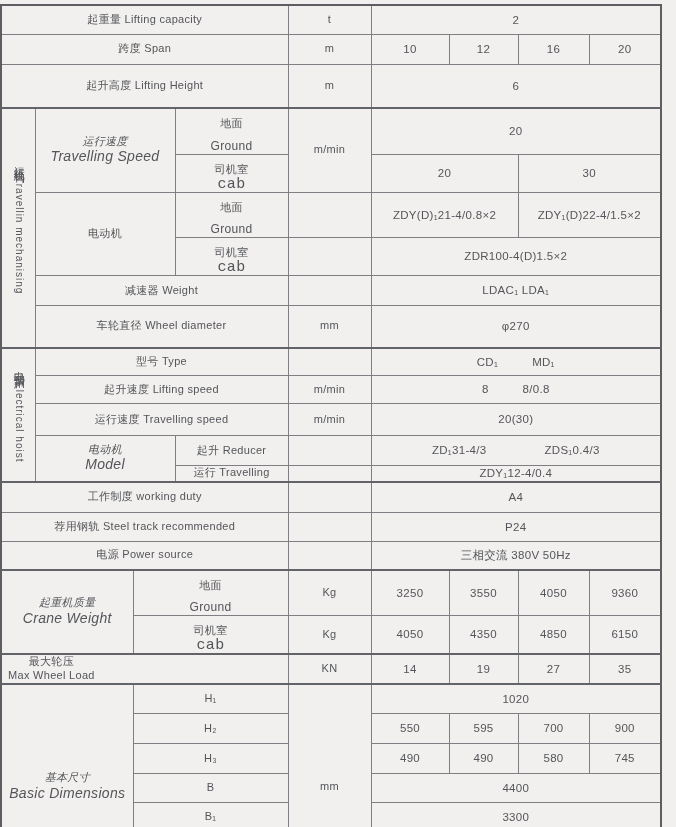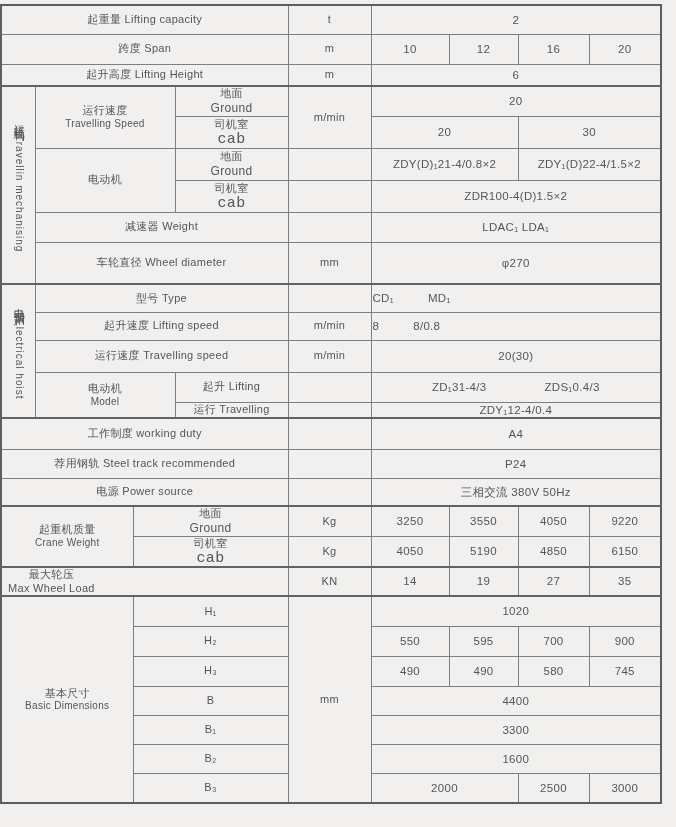--- a/index.html
+++ b/index.html
@@ -87,7 +87,7 @@
   <td class="val">20</td>
 </tr>
 
-<tr style="height:22px">
+<tr style="height:44px">
   <td colspan="4" class="lbl">起升高度 Lifting Height</td>
   <td class="unit">m</td>
   <td colspan="4" class="val">6</td>

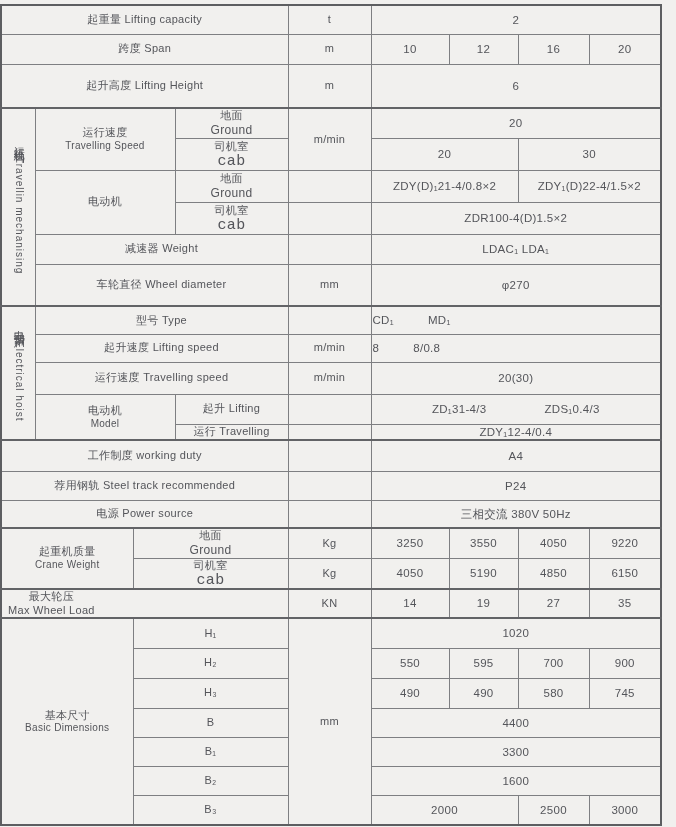--- a/index.html
+++ b/index.html
@@ -34,7 +34,7 @@
   .lbl{font-size:11px;}
   .lbl .l1,.lbl .l2{display:block;}
   .lbl .l2{font-size:10px;}
-  .sub .l1,.sub .l2{display:block;}
+  .sub .l1,.sub .l2{display:block;margin-top:8px;}
   .sub .l2{font-size:12px;}
   .cabword{font-family:Liberation Mono, monospace;font-size:15px;display:block;line-height:1;}
   .lbl-left{text-align:left;padding-left:6px;margin-top:18px;}

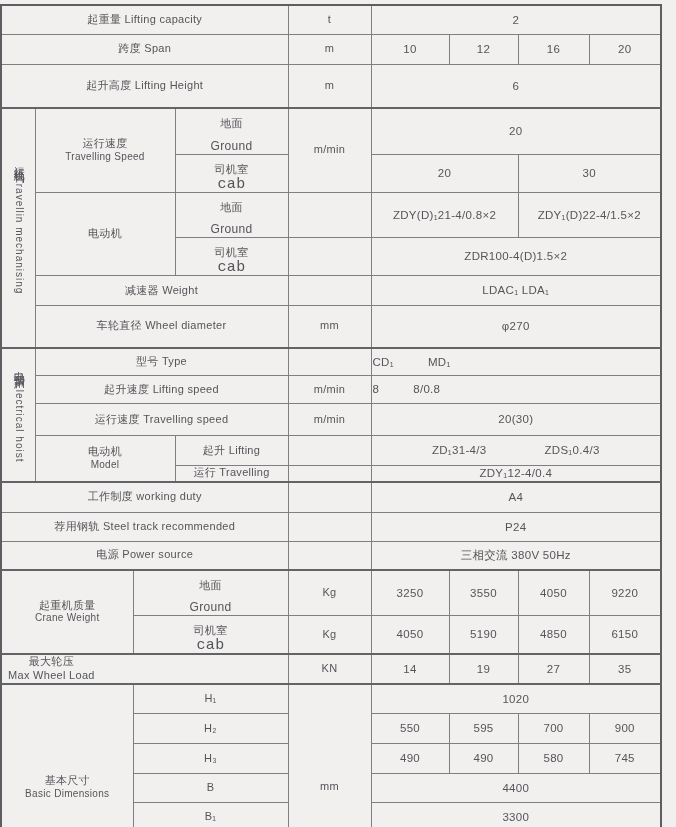--- a/index.html
+++ b/index.html
@@ -32,7 +32,7 @@
   .val{font-size:11.5px;}
   .unit{font-size:11px;}
   .lbl{font-size:11px;}
-  .lbl .l1,.lbl .l2{display:block;}
+  .lbl .l1,.lbl .l2{display:block;font-style:italic;}
   .lbl .l2{font-size:10px;}
   .sub .l1,.sub .l2{display:block;margin-top:8px;}
   .sub .l2{font-size:12px;}

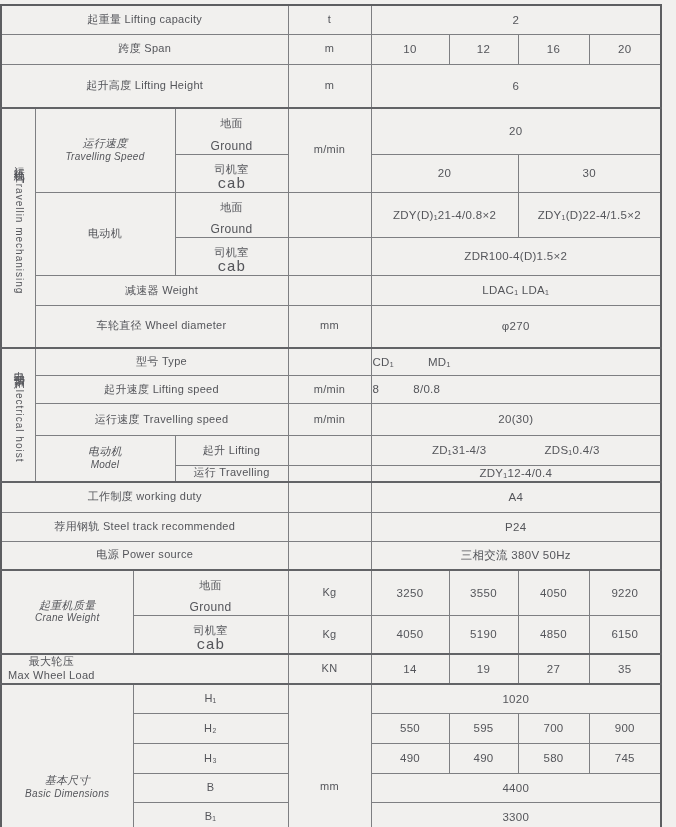--- a/index.html
+++ b/index.html
@@ -33,7 +33,7 @@
   .unit{font-size:11px;}
   .lbl{font-size:11px;}
   .lbl .l1,.lbl .l2{display:block;font-style:italic;}
-  .lbl .l2{font-size:10px;}
+  .lbl .l2{font-size:14px;}
   .sub .l1,.sub .l2{display:block;margin-top:8px;}
   .sub .l2{font-size:12px;}
   .cabword{font-family:Liberation Mono, monospace;font-size:15px;display:block;line-height:1;}

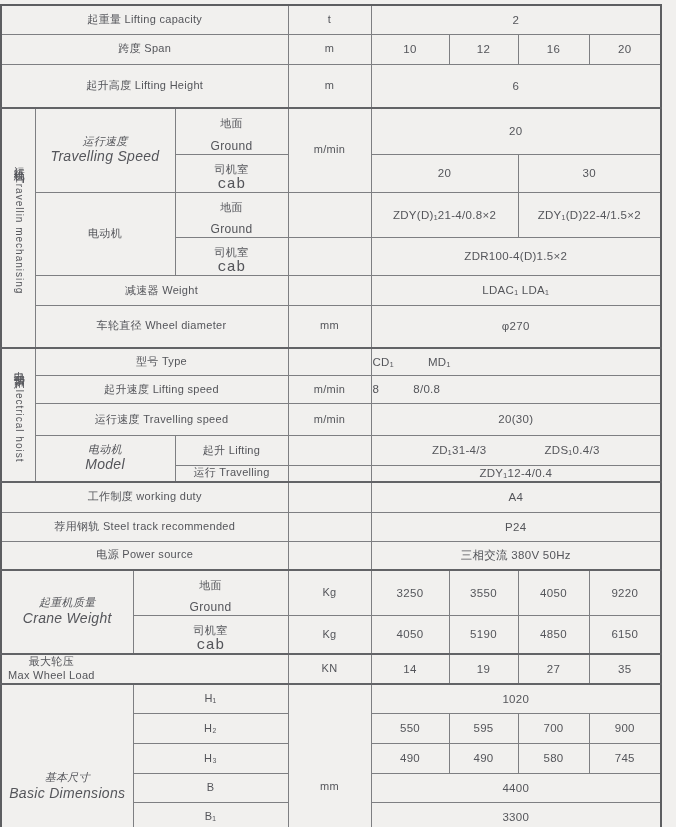--- a/index.html
+++ b/index.html
@@ -50,7 +50,7 @@
     white-space:nowrap;
   }
   .vtext .ven{font-size:10px;margin-top:12px;letter-spacing:1px;}
-  .pair{display:flex;column-gap:34px;}
+  .pair{display:flex;justify-content:center;column-gap:34px;}
   .pair-wide{display:flex;justify-content:center;column-gap:58px;}
   .pair span,.pair-wide span{display:inline-block;}
 </style>

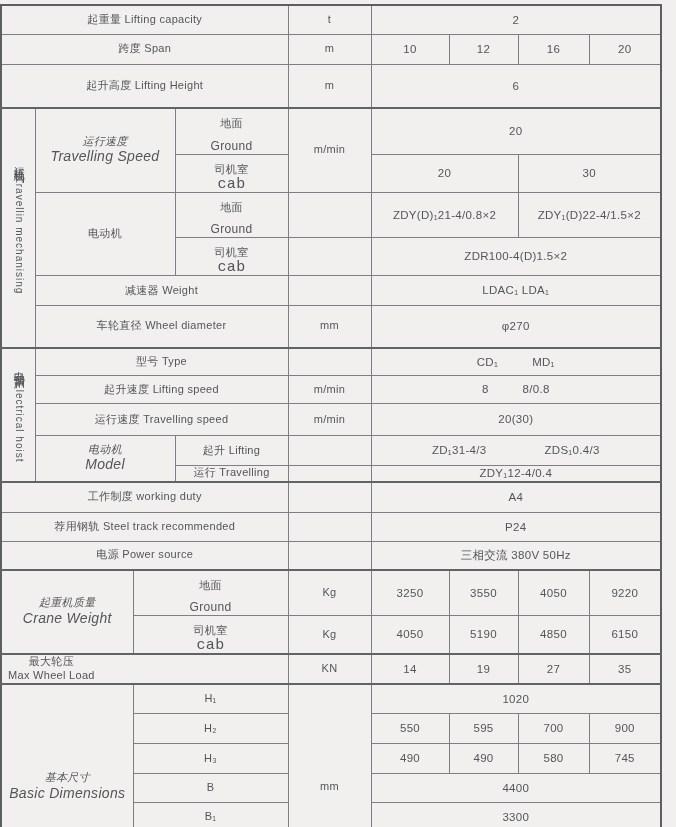--- a/index.html
+++ b/index.html
@@ -186,7 +186,7 @@
     <span class="l1">电动机</span>
     <span class="l2">Model</span>
   </td>
-  <td class="sub">起升 Lifting</td>
+  <td class="sub">起升 Reducer</td>
   <td class="unit"></td>
   <td colspan="4" class="val">
     <span class="pair-wide">

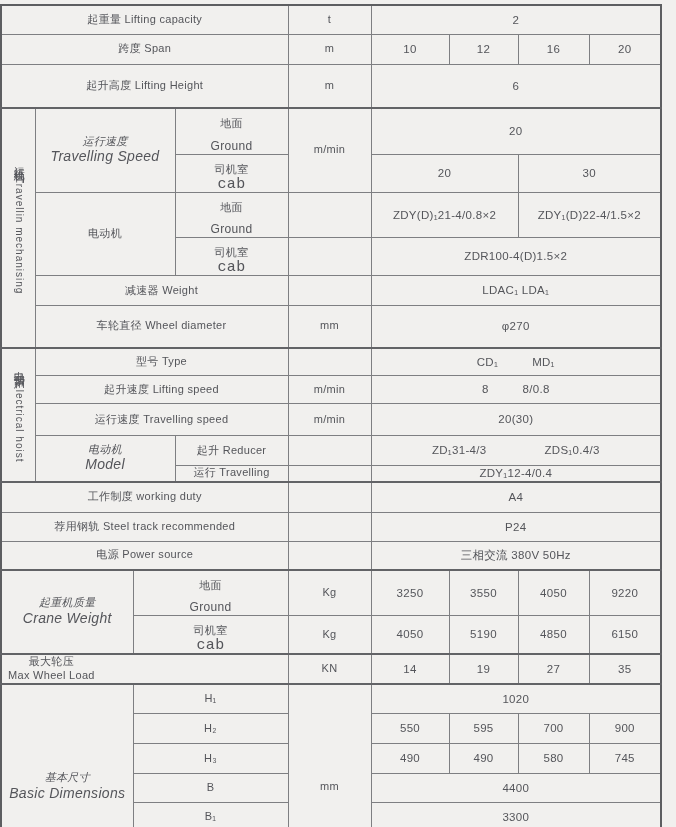--- a/index.html
+++ b/index.html
@@ -233,7 +233,7 @@
   <td class="val">3250</td>
   <td class="val">3550</td>
   <td class="val">4050</td>
-  <td class="val">9220</td>
+  <td class="val">9360</td>
 </tr>
 
 <tr style="height:29px">

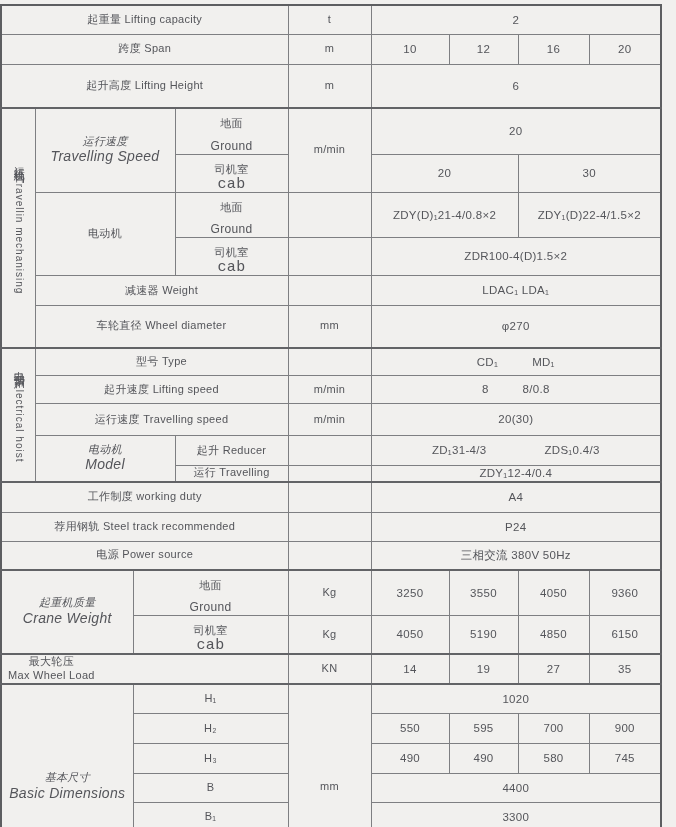--- a/index.html
+++ b/index.html
@@ -243,7 +243,7 @@
   </td>
   <td class="unit">Kg</td>
   <td class="val">4050</td>
-  <td class="val">5190</td>
+  <td class="val">4350</td>
   <td class="val">4850</td>
   <td class="val">6150</td>
 </tr>

